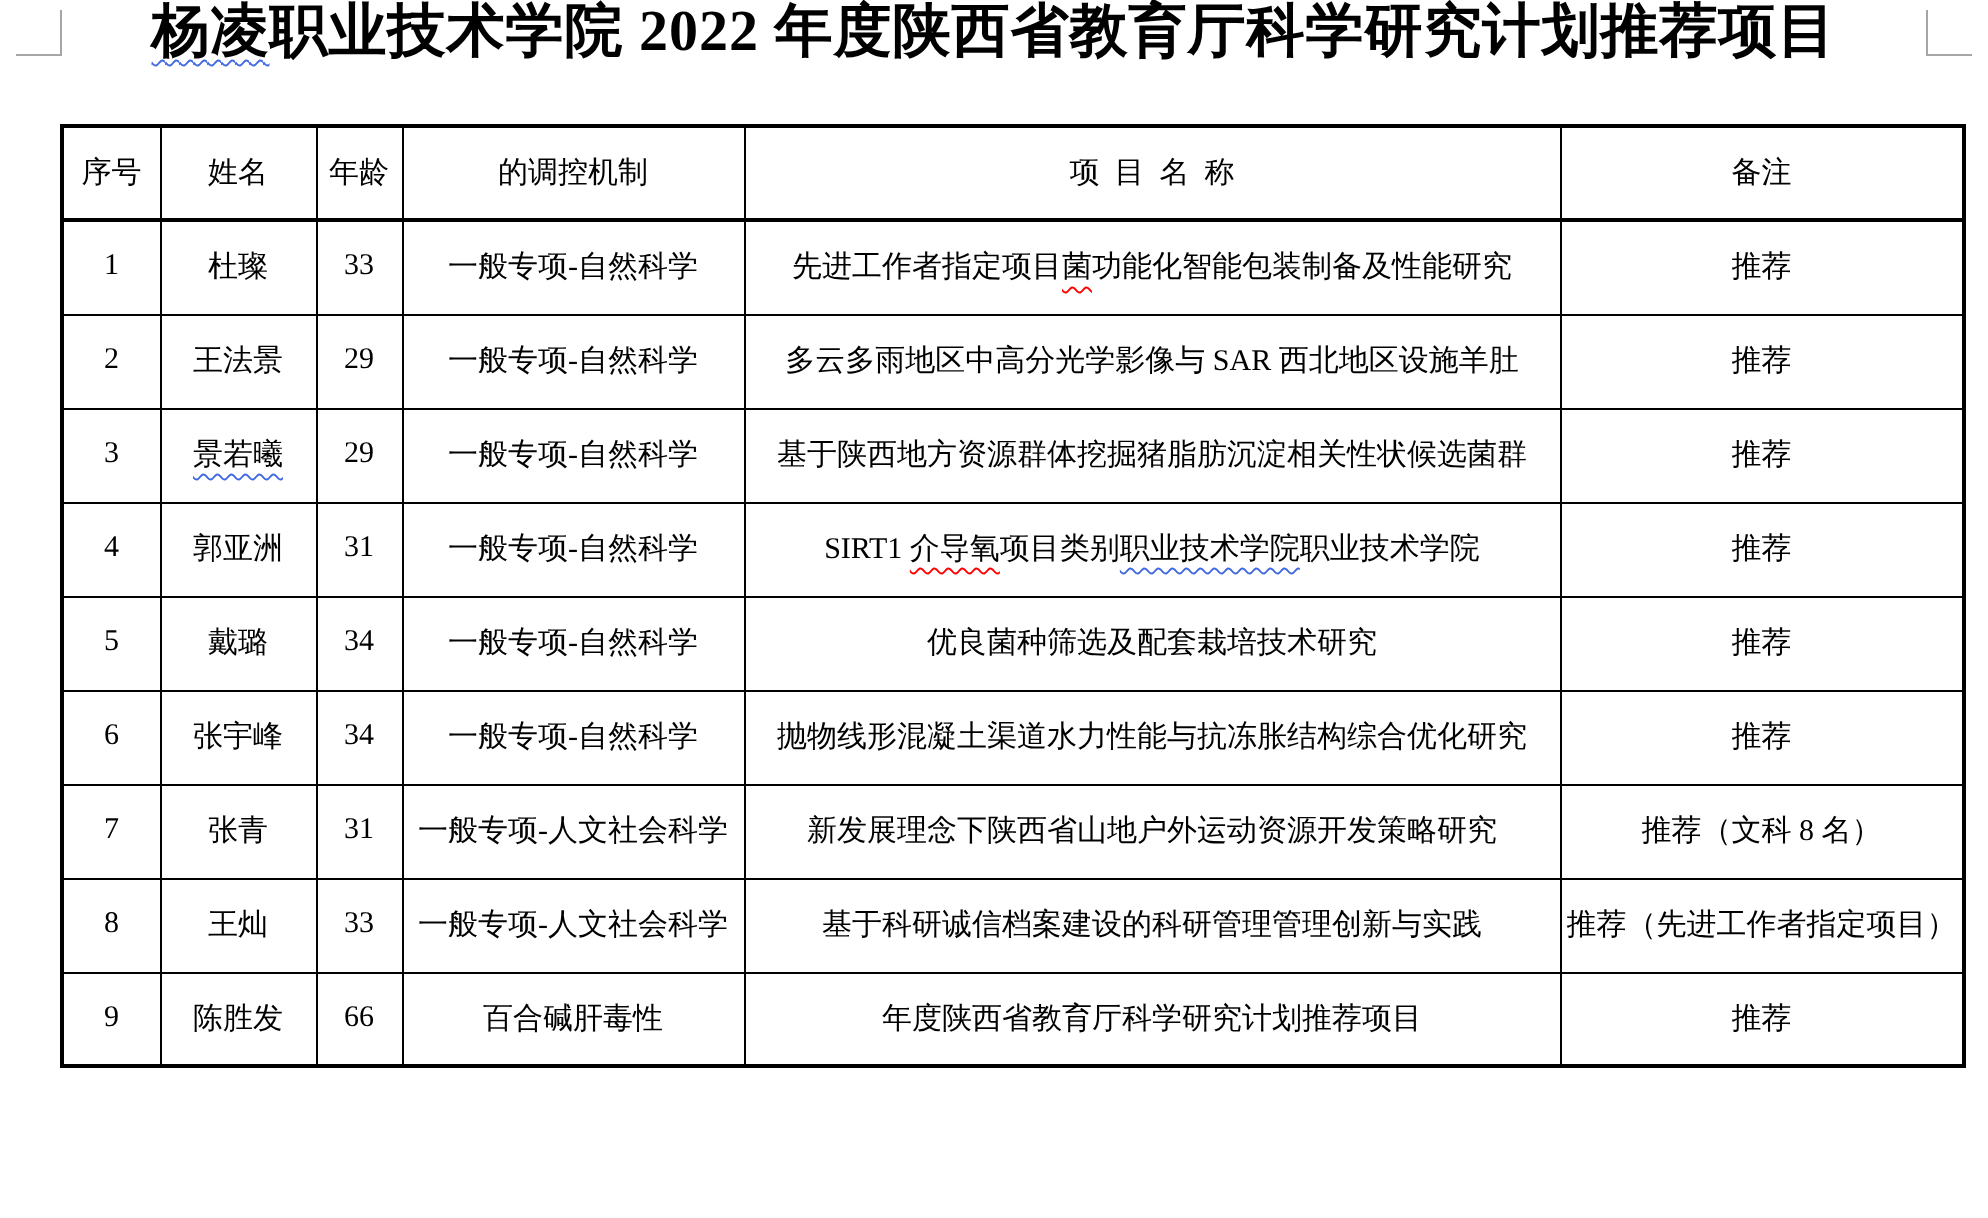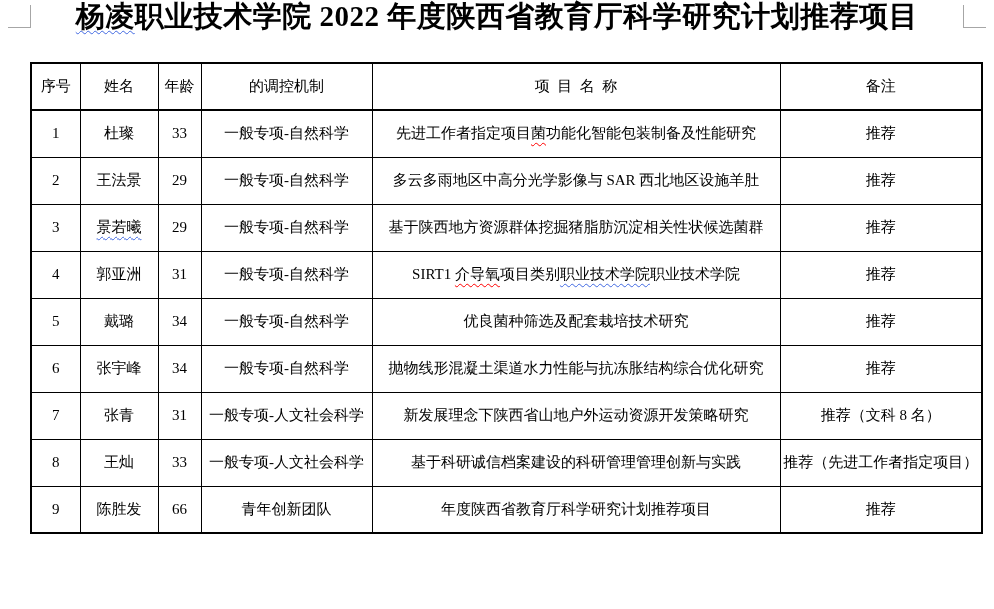--- a/index.html
+++ b/index.html
@@ -162,7 +162,7 @@
         <td>9</td>
         <td><span>陈胜发</span></td>
         <td>66</td>
-        <td>青年创新团队</td>
+        <td>百合碱肝毒性</td>
         <td><span>年度陕西省教育厅科学研究计划推荐项目</span></td>
         <td>推荐</td>
       </tr>

